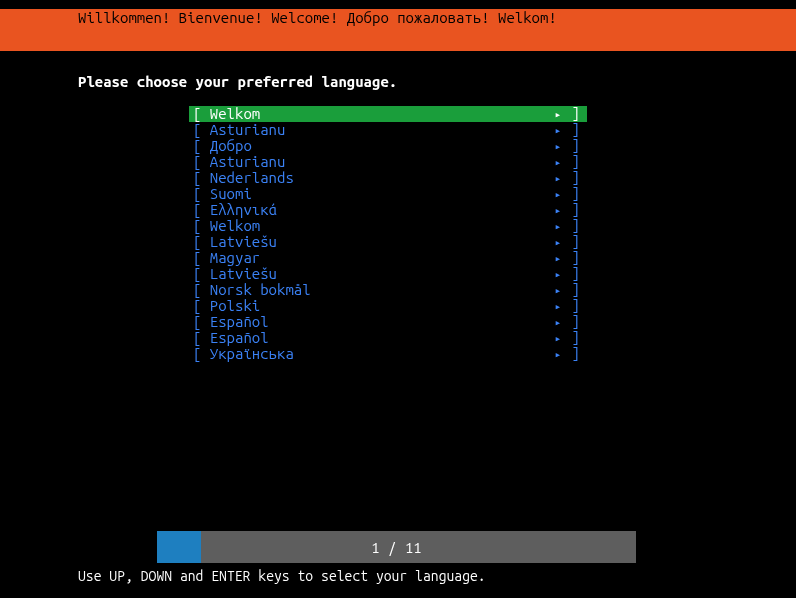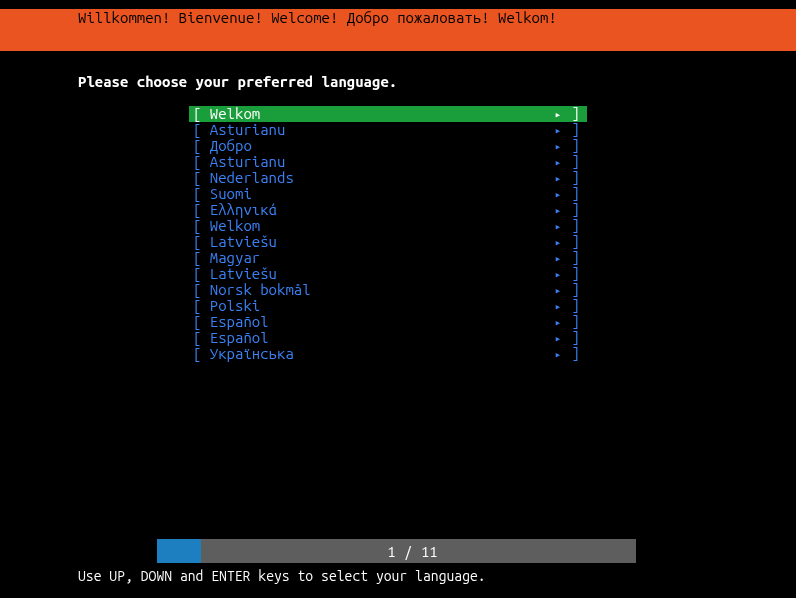--- a/index.html
+++ b/index.html
@@ -66,11 +66,10 @@
       bottom: 35px;
       left: 157px;
       width: 479px;
-      height: 24px;
+      height: 32px;
       background: #5e5e5e;
       display: flex;
       align-items: center;
-      padding-left: 16px;
     }
     .progress-fill {
       position: absolute;

